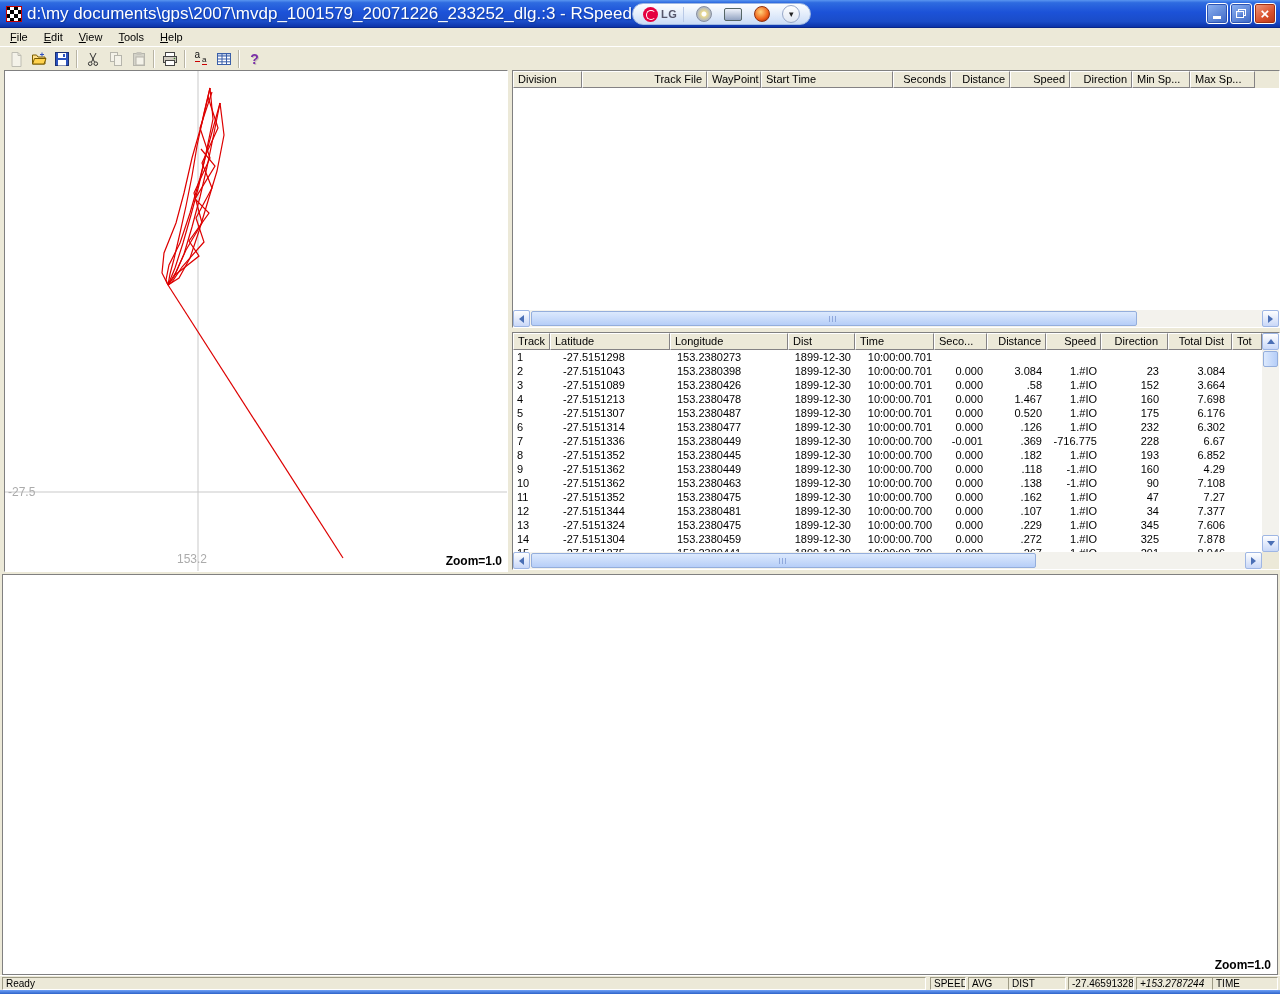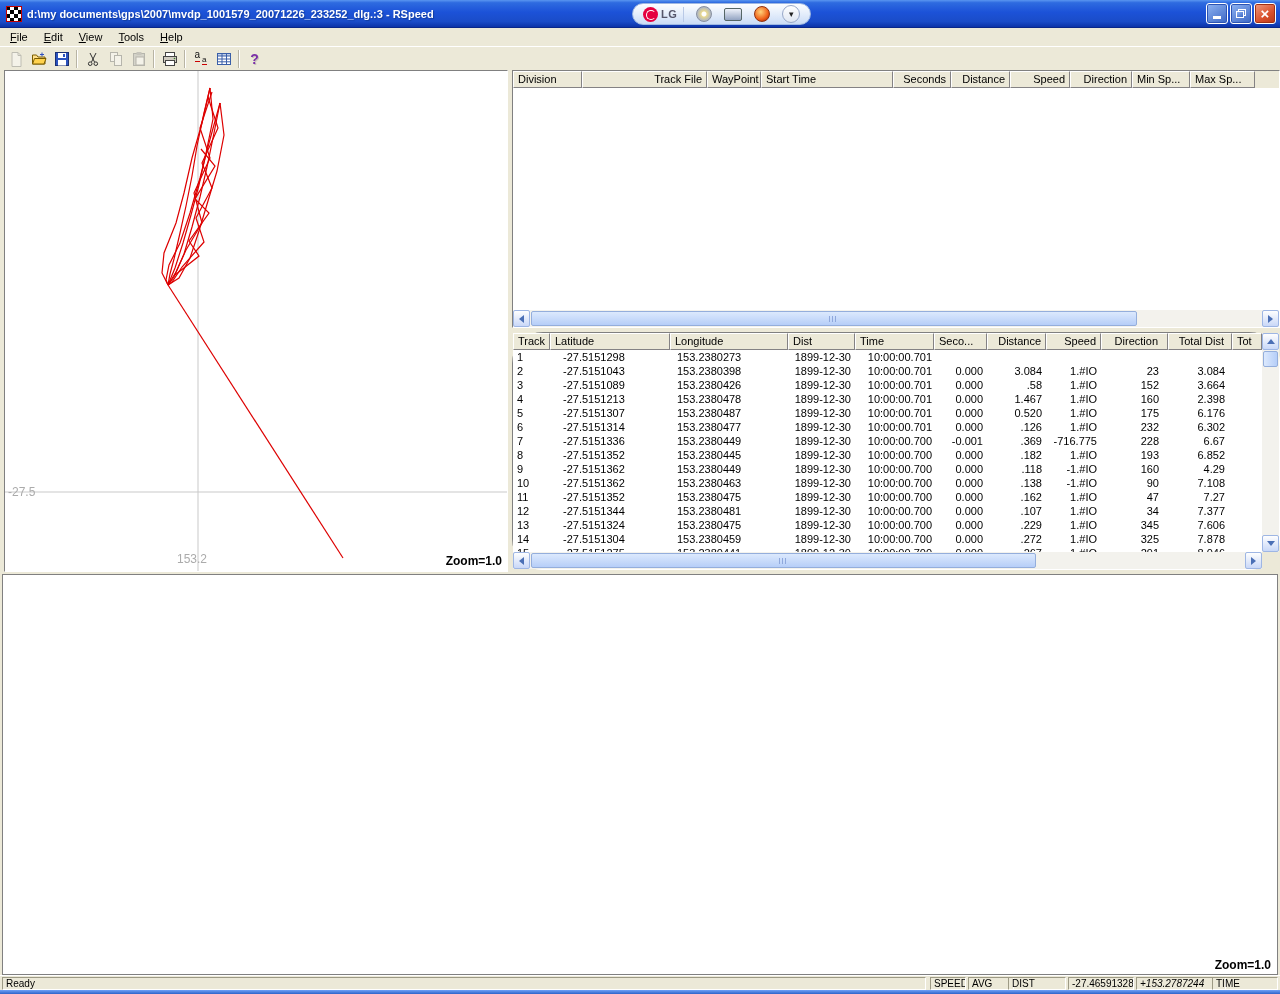--- a/index.html
+++ b/index.html
@@ -16,7 +16,7 @@
   }
   .app-icon{width:16px;height:16px;margin:0 5px 0 6px;flex:0 0 auto;}
   .title-text{
-    color:#fff;font-size:11px;font-weight:bold;white-space:nowrap;
+    color:#fff;font-size:17px;font-weight:normal;white-space:nowrap;
     text-shadow:1px 1px 1px #123C9E;
   }
   .lg-widget{

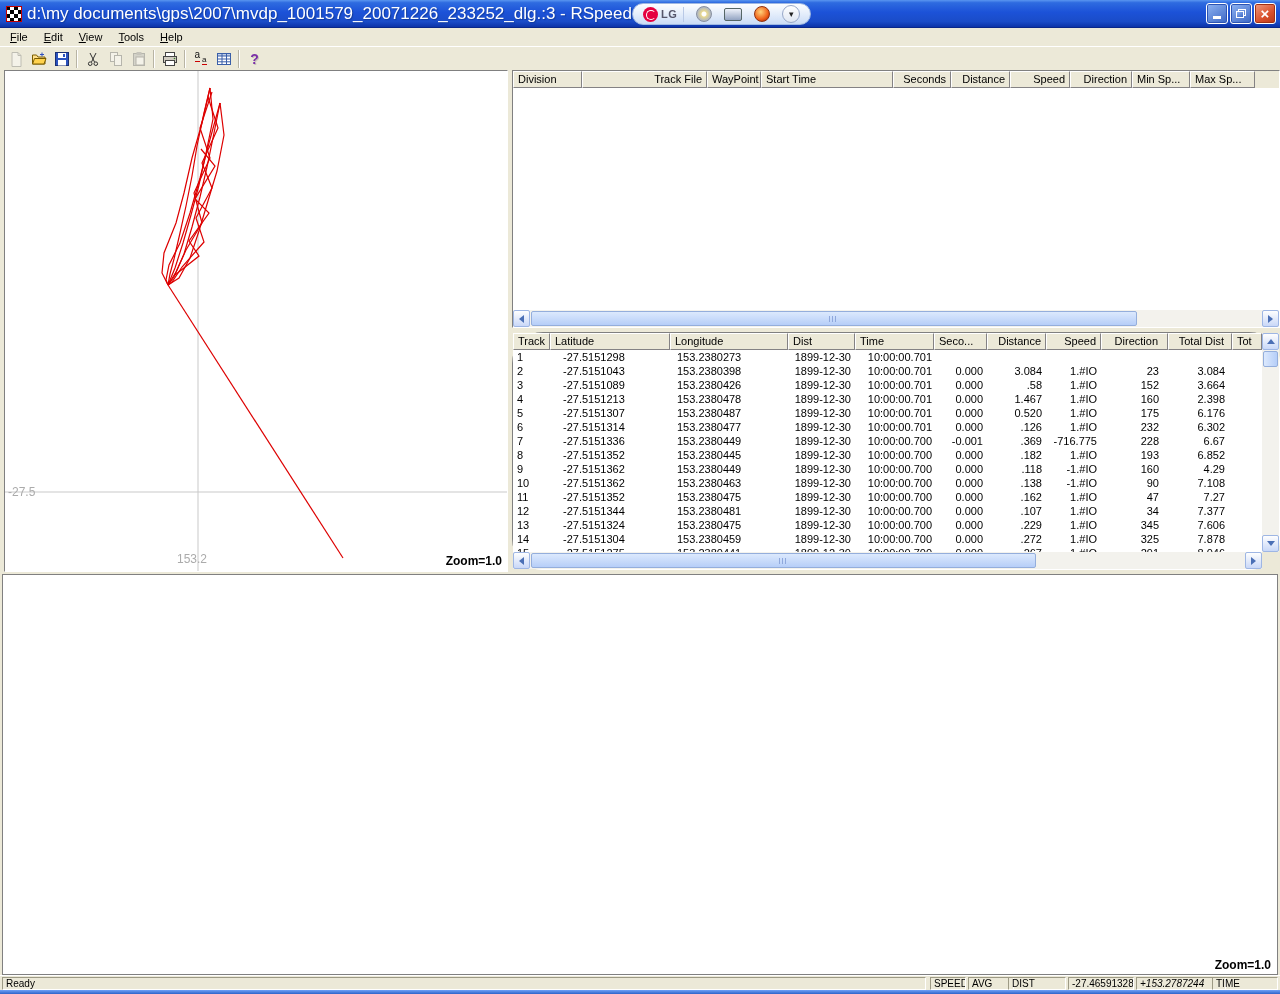--- a/index.html
+++ b/index.html
@@ -70,7 +70,7 @@
   
   .grid{position:absolute;background:#fff;border:1px solid;border-color:#808080 #FFFFFF #FFFFFF #808080;box-sizing:border-box;}
   .grid-upper{left:512px;top:70px;width:768px;height:258px;}
-  .grid-lower{left:512px;top:332px;width:768px;height:238px;border-radius:31px;}
+  .grid-lower{left:512px;top:332px;width:768px;height:238px;}
   .hrow{display:flex;height:17px;background:#ECE9D8;overflow:hidden;}
   .cell,.hc{box-sizing:border-box;flex:0 0 auto;font-size:11px;white-space:nowrap;overflow:hidden;padding:0 4px;}
   .hc{height:17px;line-height:14px;background:#ECE9D8;border:1px solid;border-color:#FFFFFF #848284 #848284 #FFFFFF;}

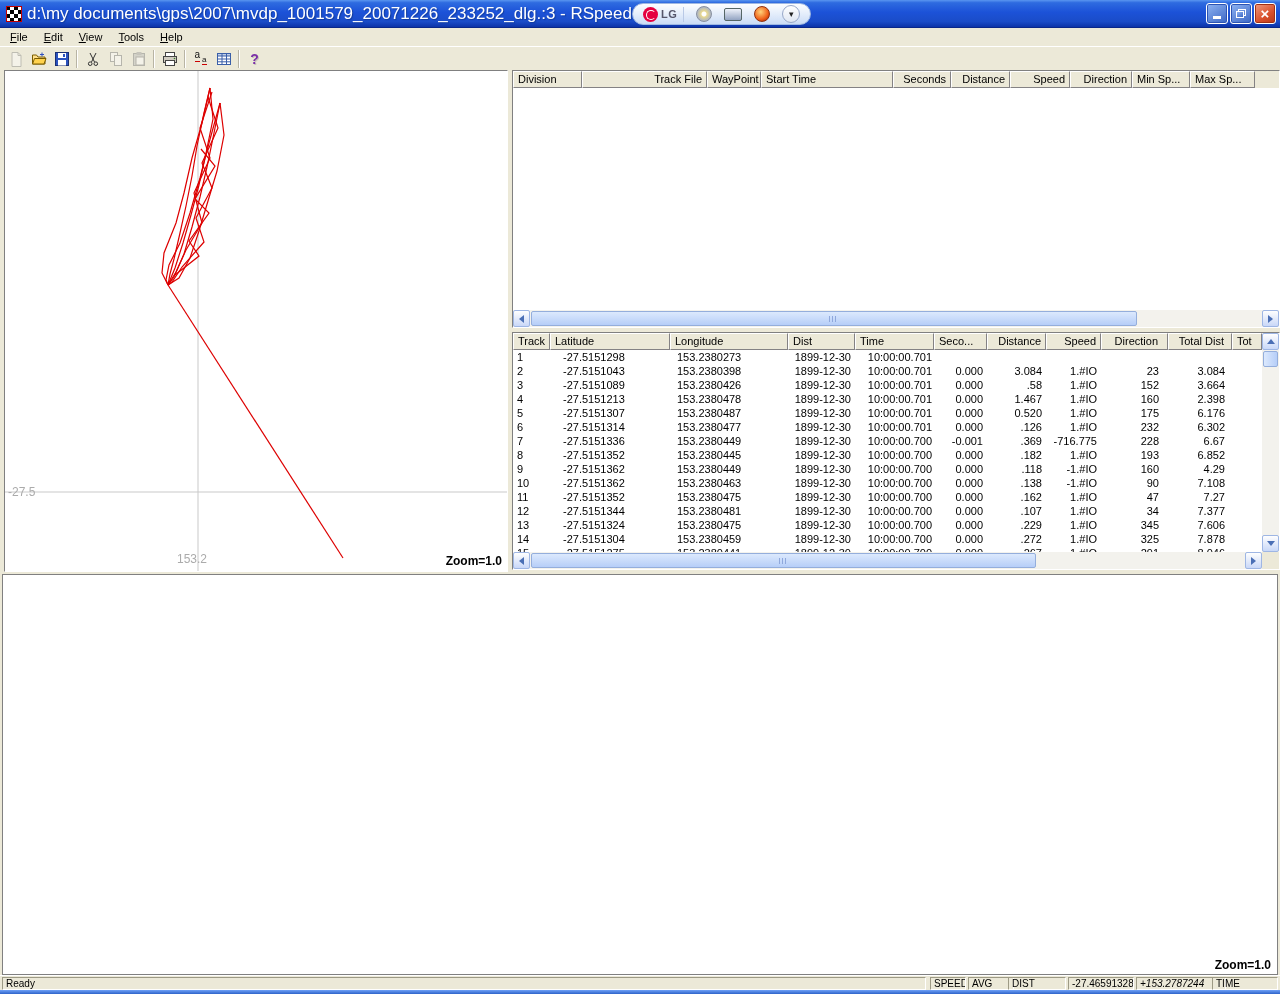--- a/index.html
+++ b/index.html
@@ -367,7 +367,7 @@
         <div class="cell c6">1.467</div>
         <div class="cell c7">1.#IO</div>
         <div class="cell c8">160</div>
-        <div class="cell c9">2.398</div>
+        <div class="cell c9">7.698</div>
         <div class="cell c10"></div>
       </div>
       <div class="grow">

